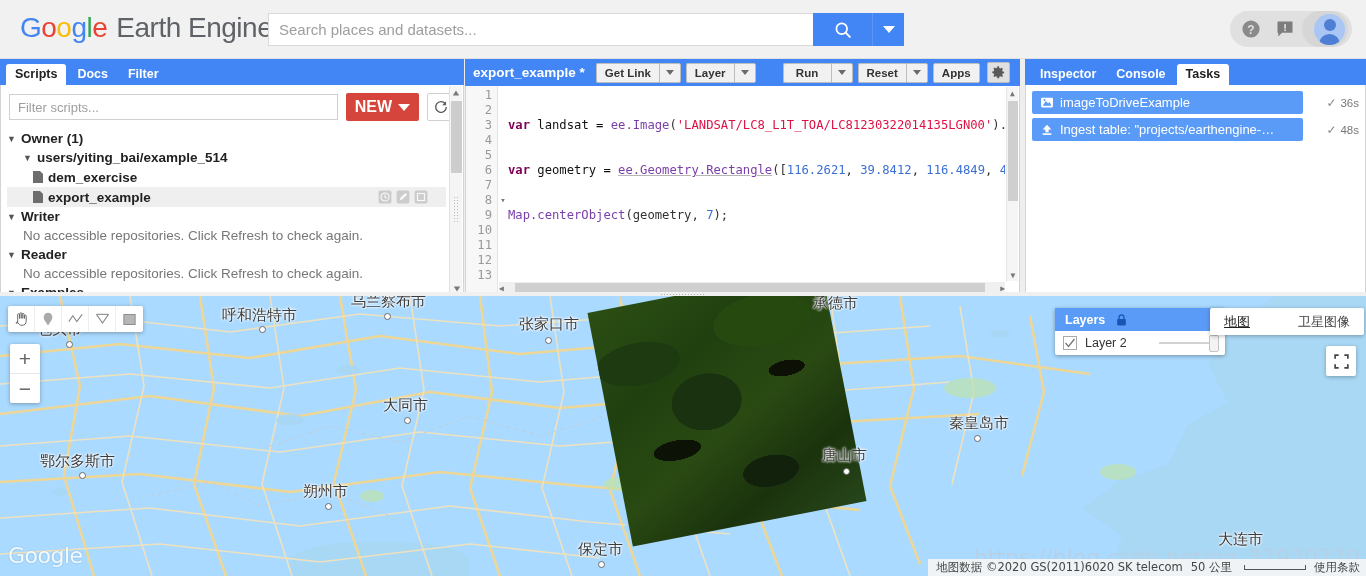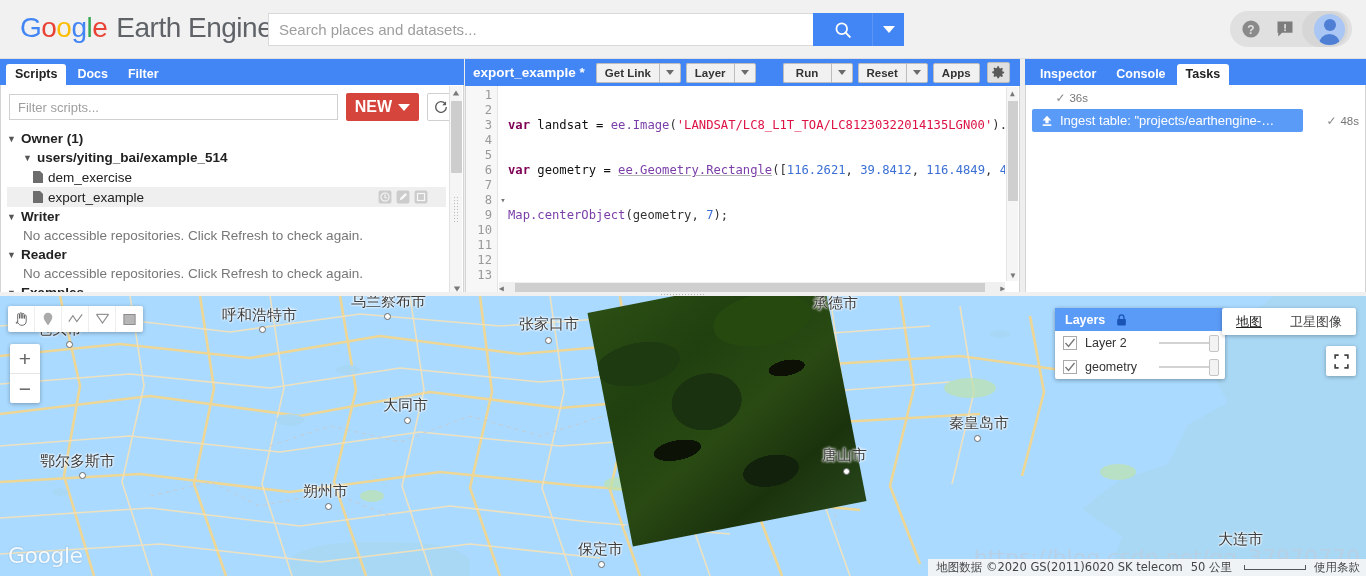--- a/index.html
+++ b/index.html
@@ -464,6 +464,16 @@
     </div>
     <div class="rp-body">
       <div class="taskrow">
+        <div class="taskchip">
+          <span class="ticon">
+            <svg width="14" height="13" viewBox="0 0 24 24">
+                <rect x="1" y="3" width="22" height="18" rx="2" fill="#fff"></rect>
+                <polygon points="4,18 10,9 14,14 17,11 20,18" fill="#5b9bf8"></polygon>
+                <circle cx="7.5" cy="7.5" r="1.8" fill="#5b9bf8"></circle>
+              </svg>
+          </span>
+          <span>imageToDriveExample</span>
+        </div>
         <div class="taskmeta">
           <span class="check">✓</span>
           <span>36s</span>

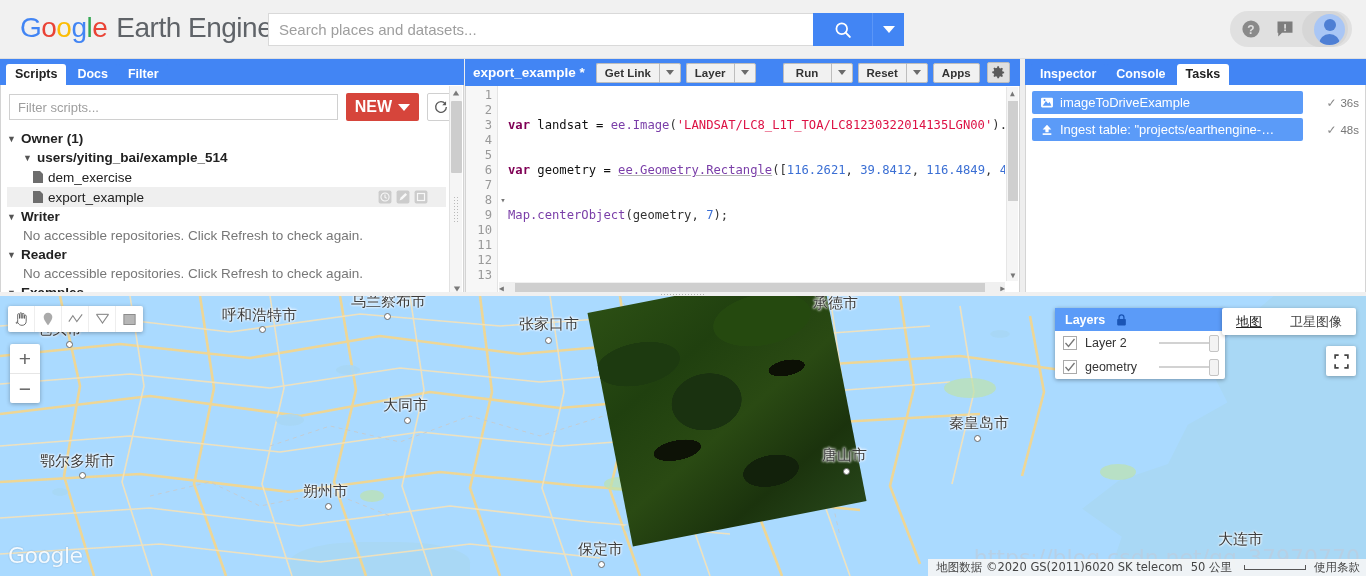--- a/index.html
+++ b/index.html
@@ -90,7 +90,7 @@
   .tnode.lvl1 { padding-left:0px; }
   .tnode.lvl2 { padding-left:16px; }
   .tmsg { padding-left:16px; color:#777; font-size:13.5px; height:19px; line-height:19px;}
-  .filerow { display:flex;align-items:center;height:20px;padding-left:26px;position:relative;width:439px;cursor:pointer;}
+  .filerow { display:flex;align-items:center;height:20px;padding-left:26px;position:relative;width:439px;cursor:pointer;font-weight:bold;}
   .filerow.sel { background:#efefef; }
   .filerow .actions { position:absolute; right:18px; top:2px; display:flex; gap:3px; }
   .act { width:15px;height:15px;display:flex;align-items:center;justify-content:center;opacity:.6;cursor:pointer;}

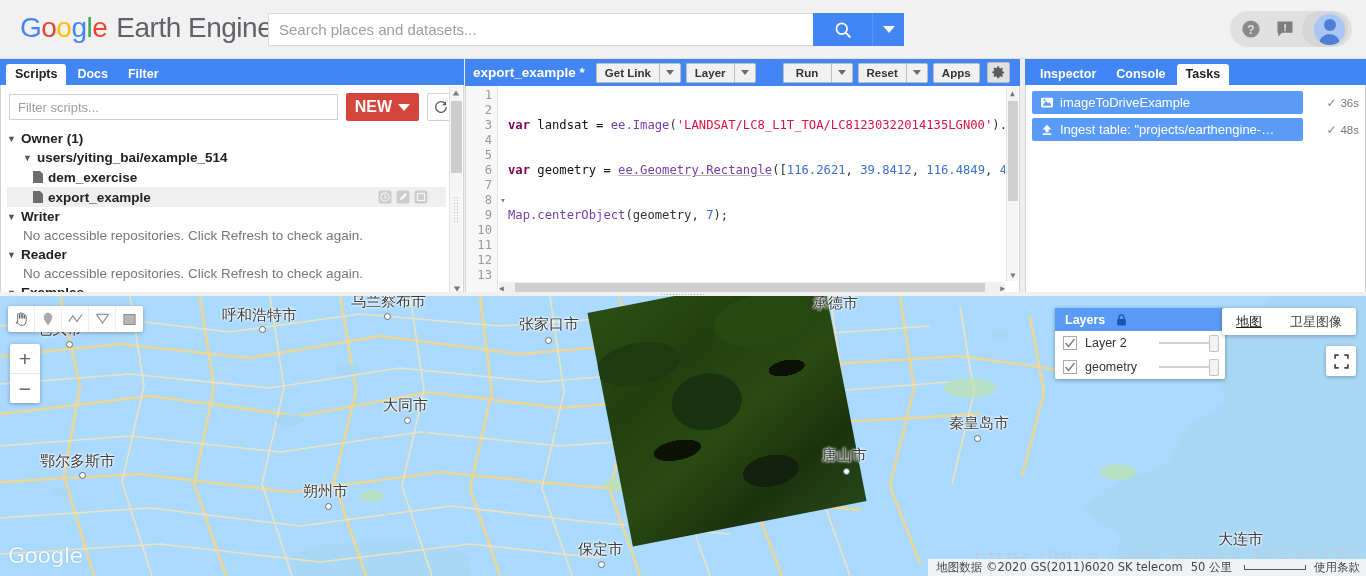--- a/index.html
+++ b/index.html
@@ -207,7 +207,7 @@
   .slider::before{content:"";position:absolute;left:0;right:0;top:6px;height:2px;background:#d2d2d2;}
   .slider .knob{position:absolute;right:0;top:-1px;width:10px;height:17px;background:#f3f3f3;border:1px solid #c4c4c4;border-radius:2px;}
 
-  .basemap-btns { position:absolute; right:10px; top:12px; height:27px; background:#fff; box-shadow:0 1px 4px rgba(0,0,0,.3); border-radius:2px; display:flex;}
+  .basemap-btns { position:absolute; right:2px; top:12px; height:27px; background:#fff; box-shadow:0 1px 4px rgba(0,0,0,.3); border-radius:2px; display:flex;gap:20px;}
   .bm { padding:0 14px; height:27px; display:flex; align-items:center; font-size:13px; color:#444; cursor:pointer;
         font-family:"DejaVu Sans", sans-serif; }
   .bm.active { color:#222; text-decoration: underline; }

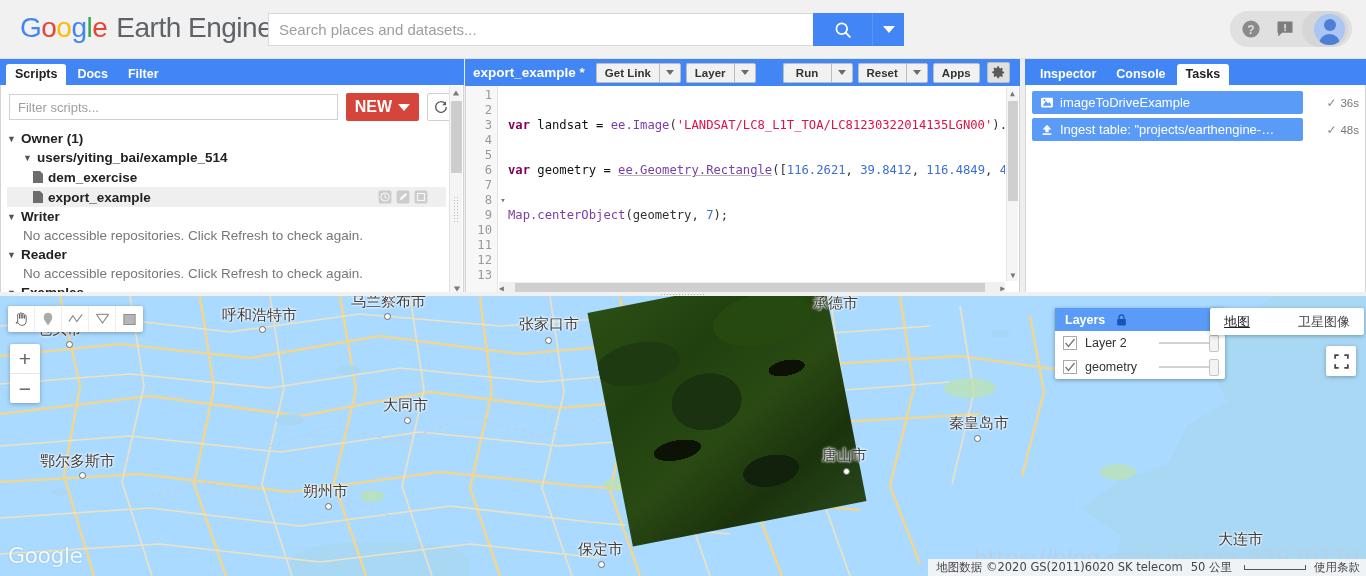--- a/index.html
+++ b/index.html
@@ -634,17 +634,6 @@
             <span class="knob"></span>
           </span>
       </div>
-      <div class="layer-row">
-        <span class="lcheck">
-          <svg width="12" height="12" viewBox="0 0 24 24">
-              <polyline points="3,12 9,19 21,4" fill="none" stroke="#777" stroke-width="2.6"></polyline>
-            </svg>
-        </span>
-        <span class="lname">geometry</span>
-        <span class="slider">
-            <span class="knob"></span>
-          </span>
-      </div>
     </div>
 
     <div class="basemap-btns">

